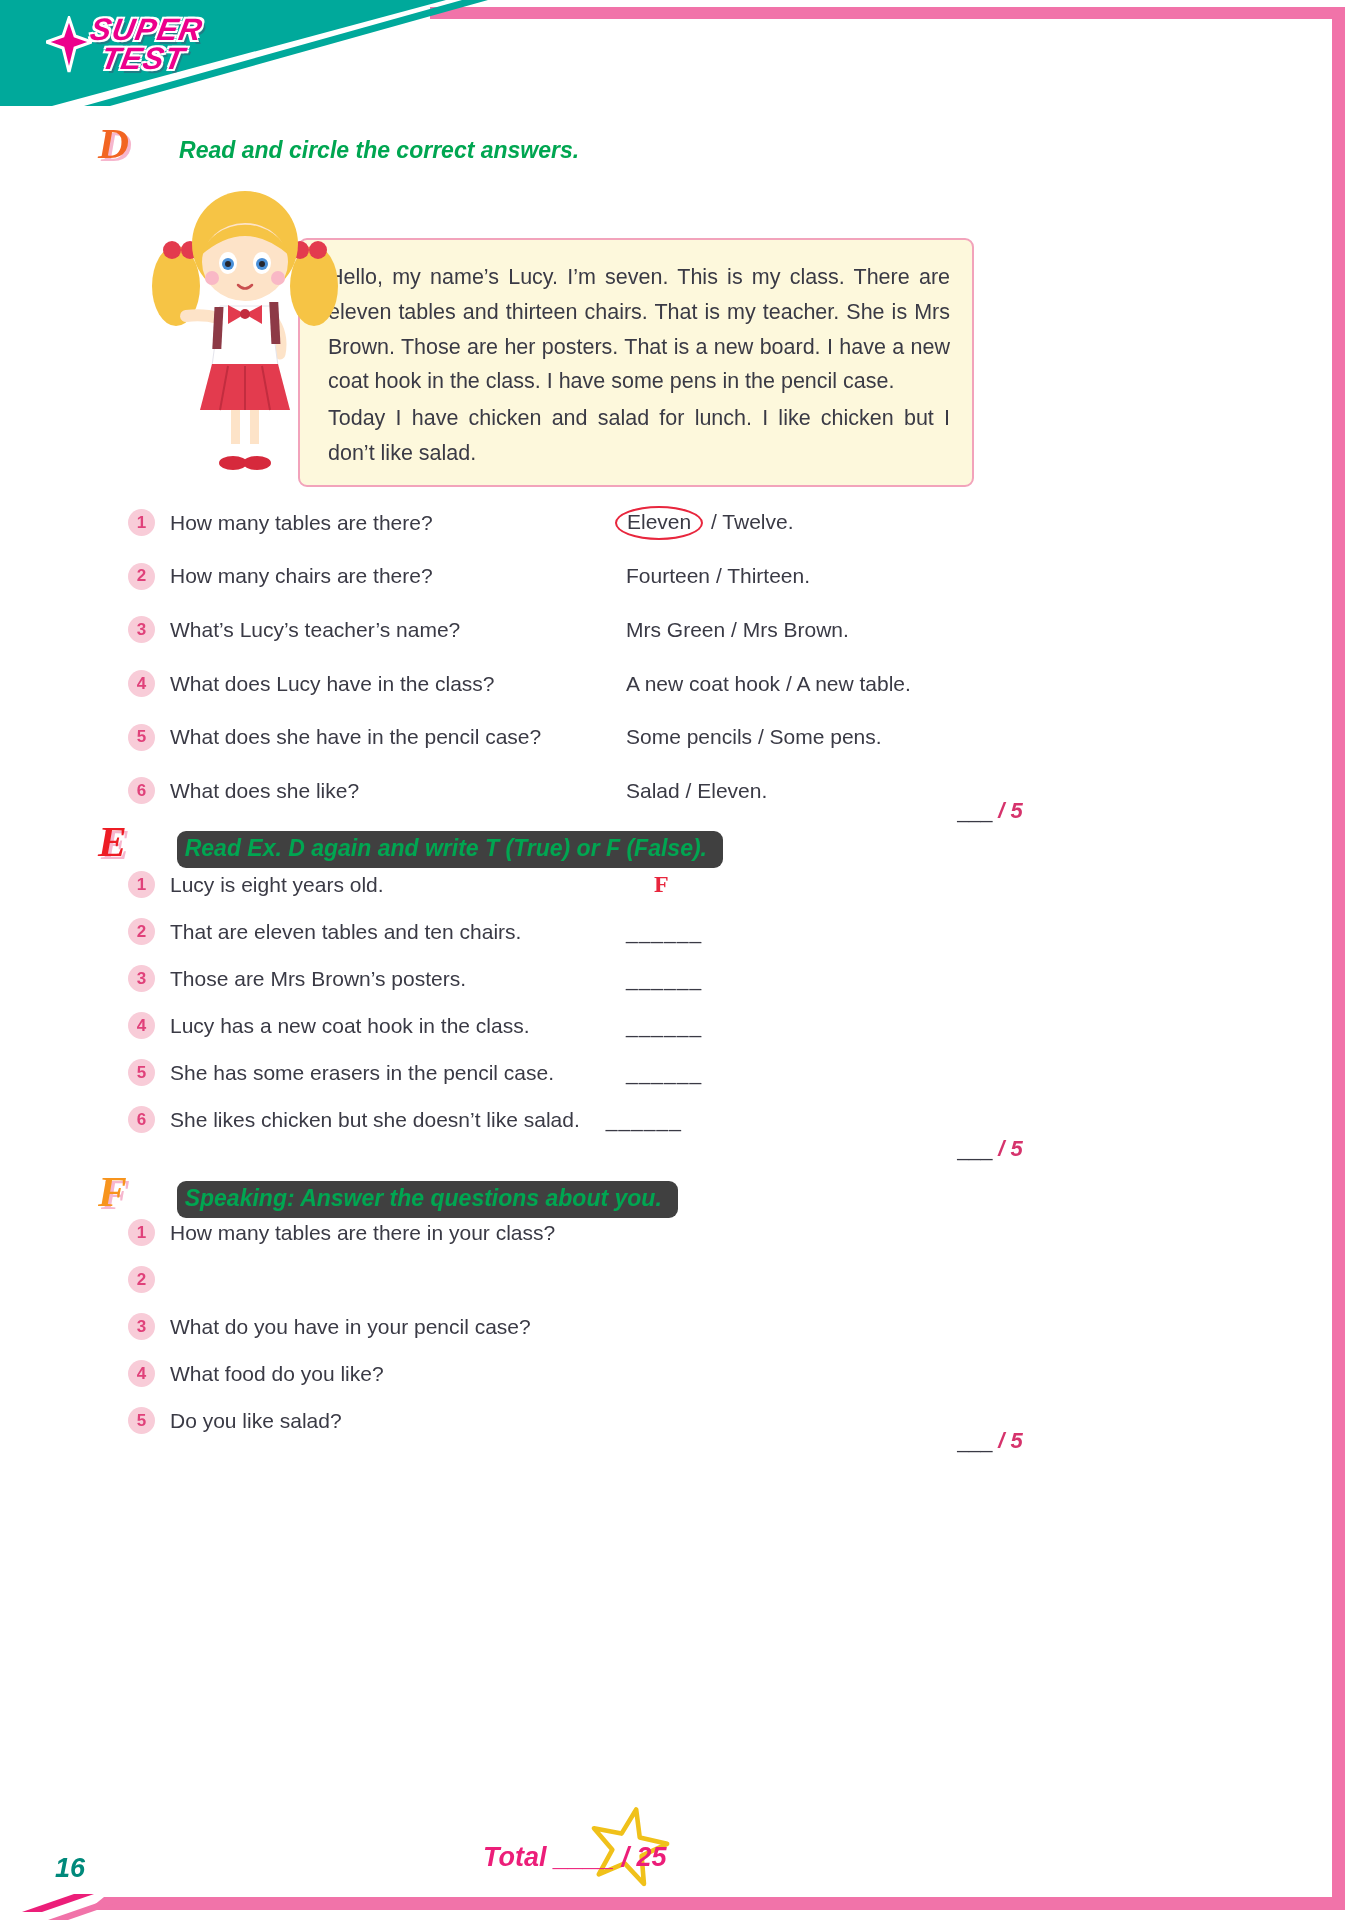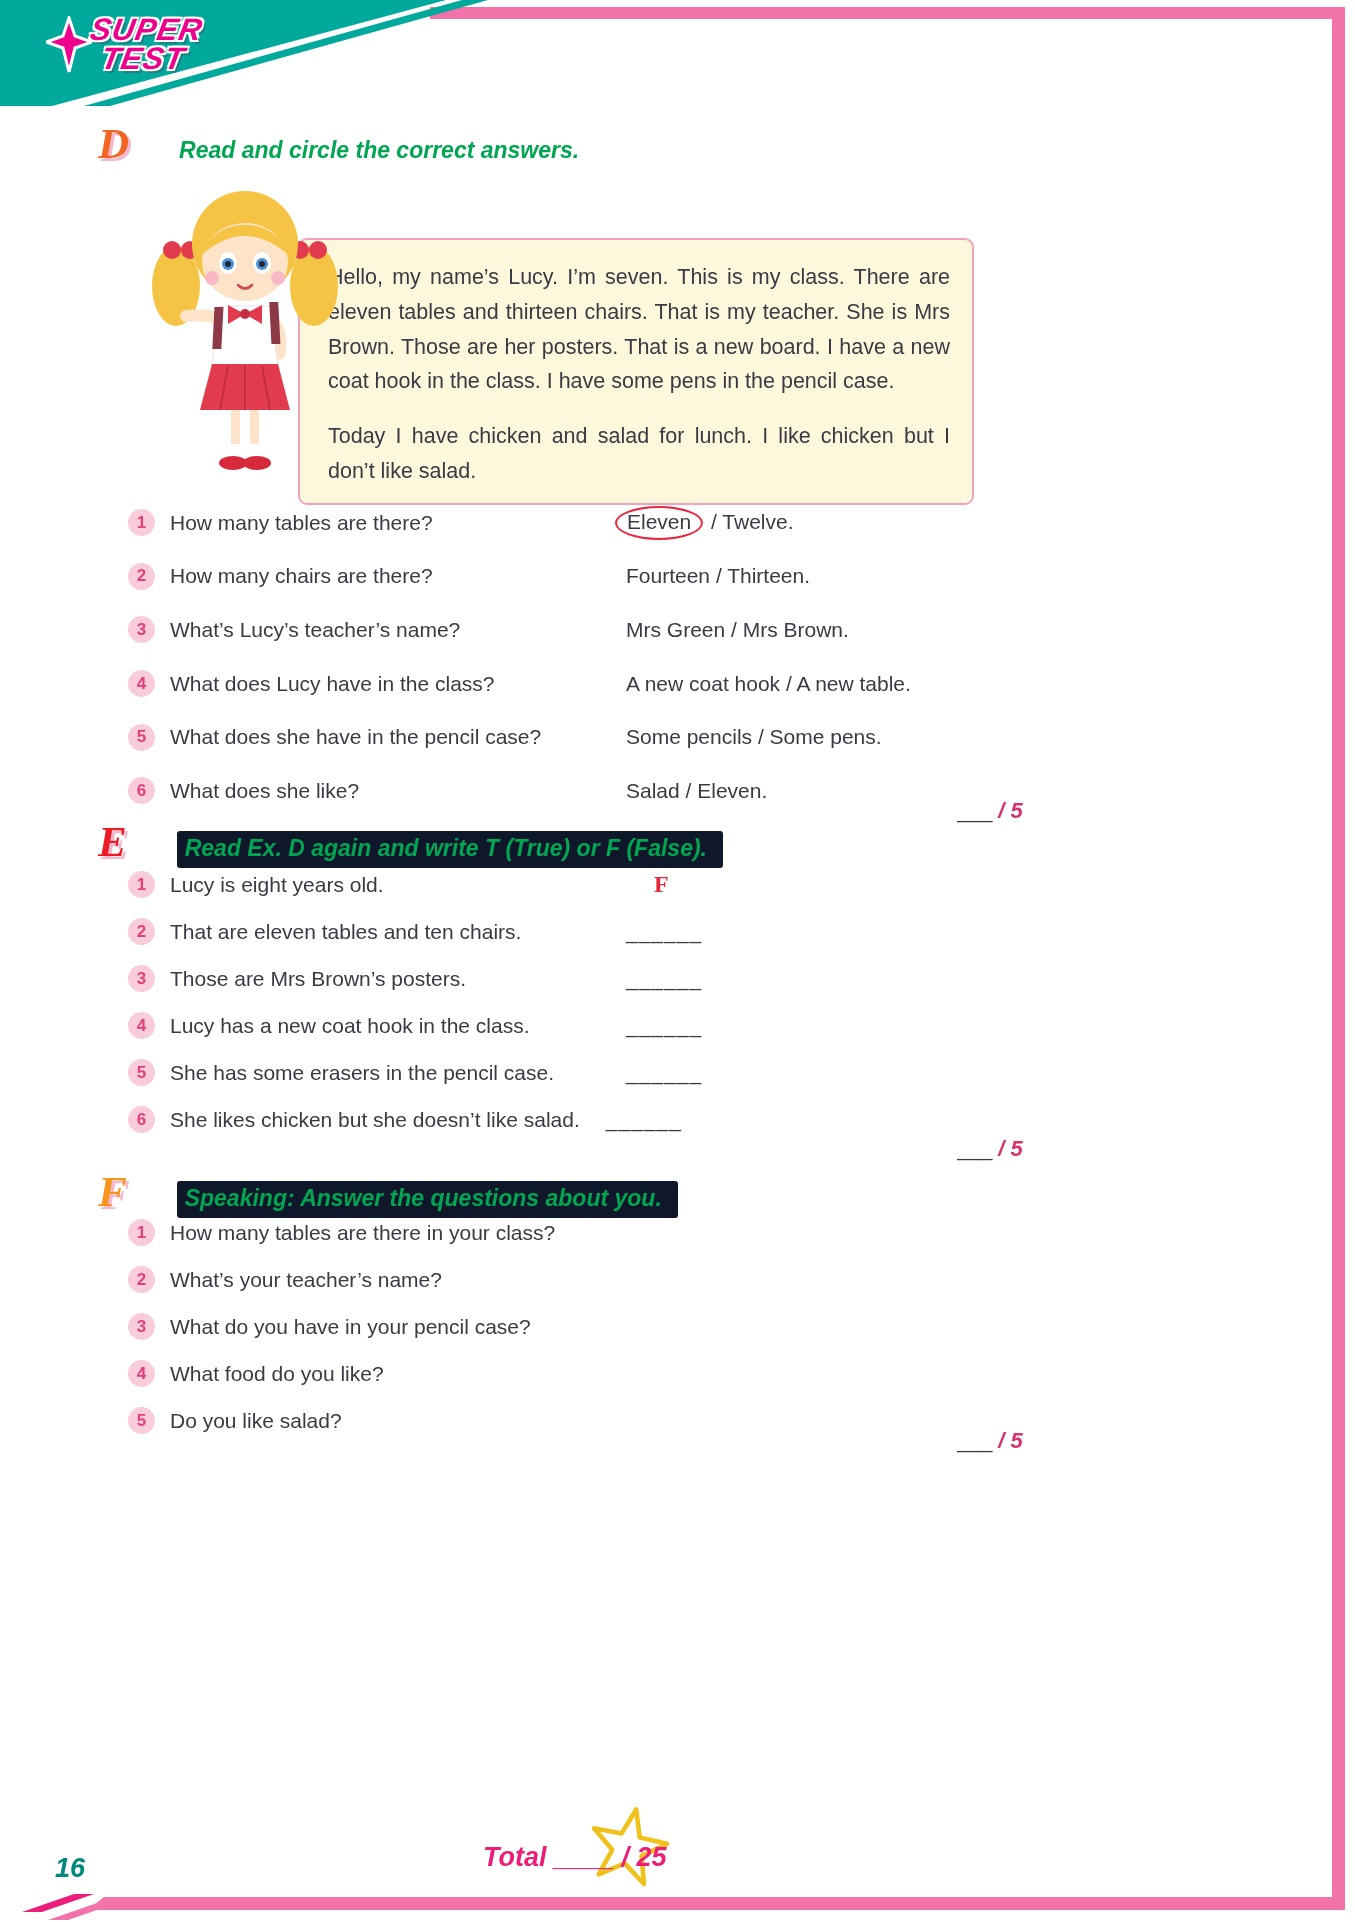--- a/index.html
+++ b/index.html
@@ -34,7 +34,7 @@
             background:#fdf8dc; border:2px solid #f2a3bb; border-radius:9px;
             padding:20px 22px 14px 28px; z-index:1; }
   .speech p { font-size:21.5px; line-height:1.62; text-align:justify; }
-  .speech p + p { margin-top:20px; }
+  .speech p + p { margin-top:2px; }
   .lucy { position:absolute; left:146px; top:164px; z-index:2; }
   
   .rows { position:absolute; left:128px; width:1010px; }

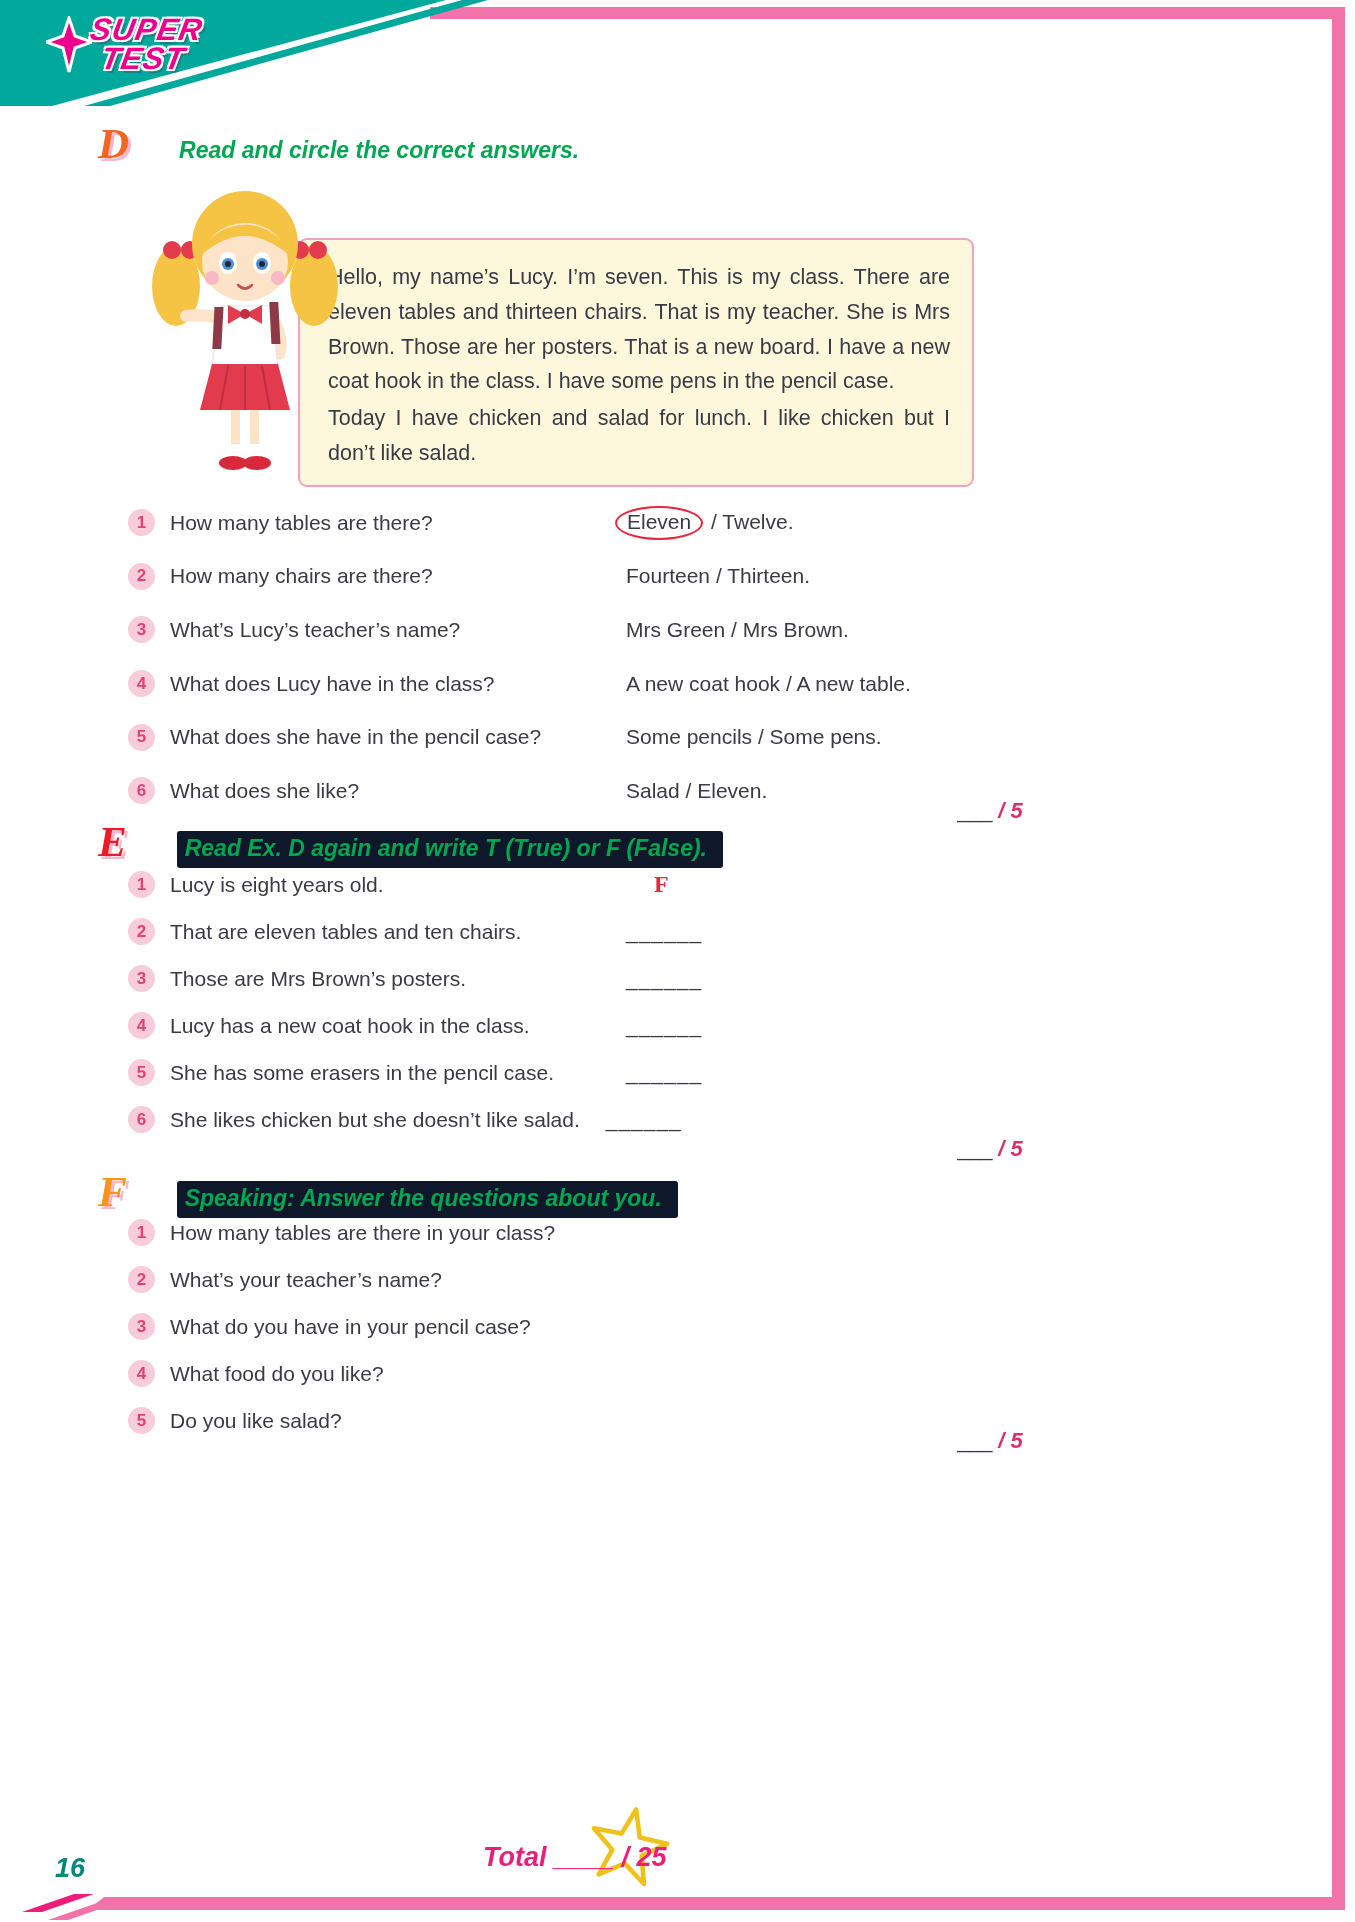--- a/index.html
+++ b/index.html
@@ -28,7 +28,7 @@
                 line-height:1; text-shadow:3px 3px 0 #f6b6cd; }
   .letter-d { color:#f26522; } .letter-e { color:#ed1c24; } .letter-f { color:#f7941d; }
   .sec-title { font-size:23px; font-weight:bold; font-style:italic; color:#00a651;margin-left:39px; }
-  .hl { background:#0f172a; padding:4px 16px 6px 8px; border-radius:3px; }
+  .hl { background:#404040; padding:4px 16px 6px 8px; border-radius:9px; }
   
   .speech { position:absolute; left:298px; top:238px; width:676px; min-height:248px;
             background:#fdf8dc; border:2px solid #f2a3bb; border-radius:9px;

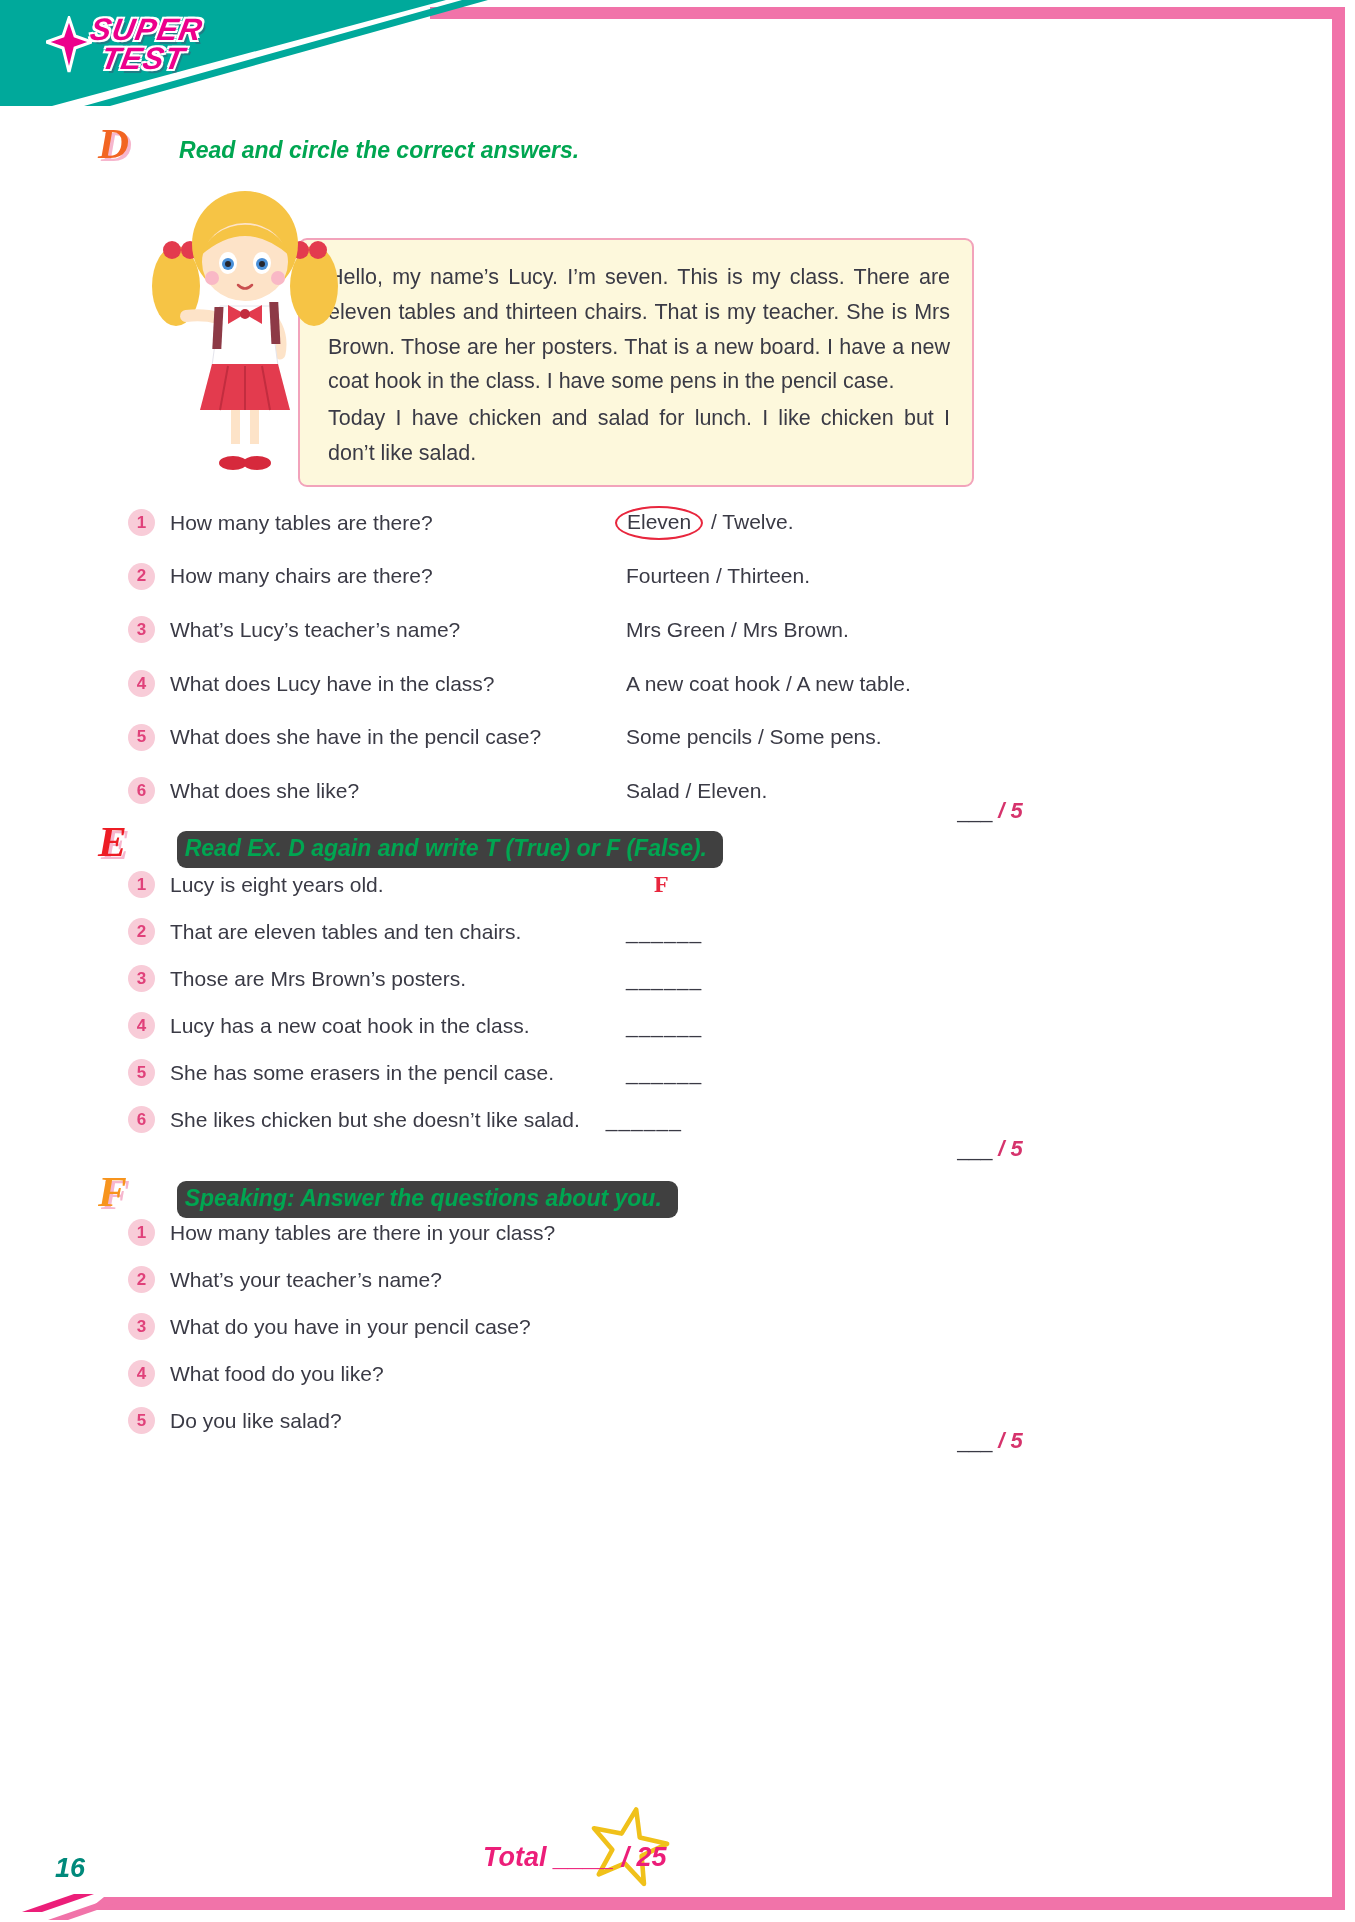--- a/index.html
+++ b/index.html
@@ -226,7 +226,6 @@
     </div>
     <div class="qrow">
       <span class="qnum">2</span>
-      <span class="qtext wide">What’s your teacher’s name?</span>
     </div>
     <div class="qrow">
       <span class="qnum">3</span>

